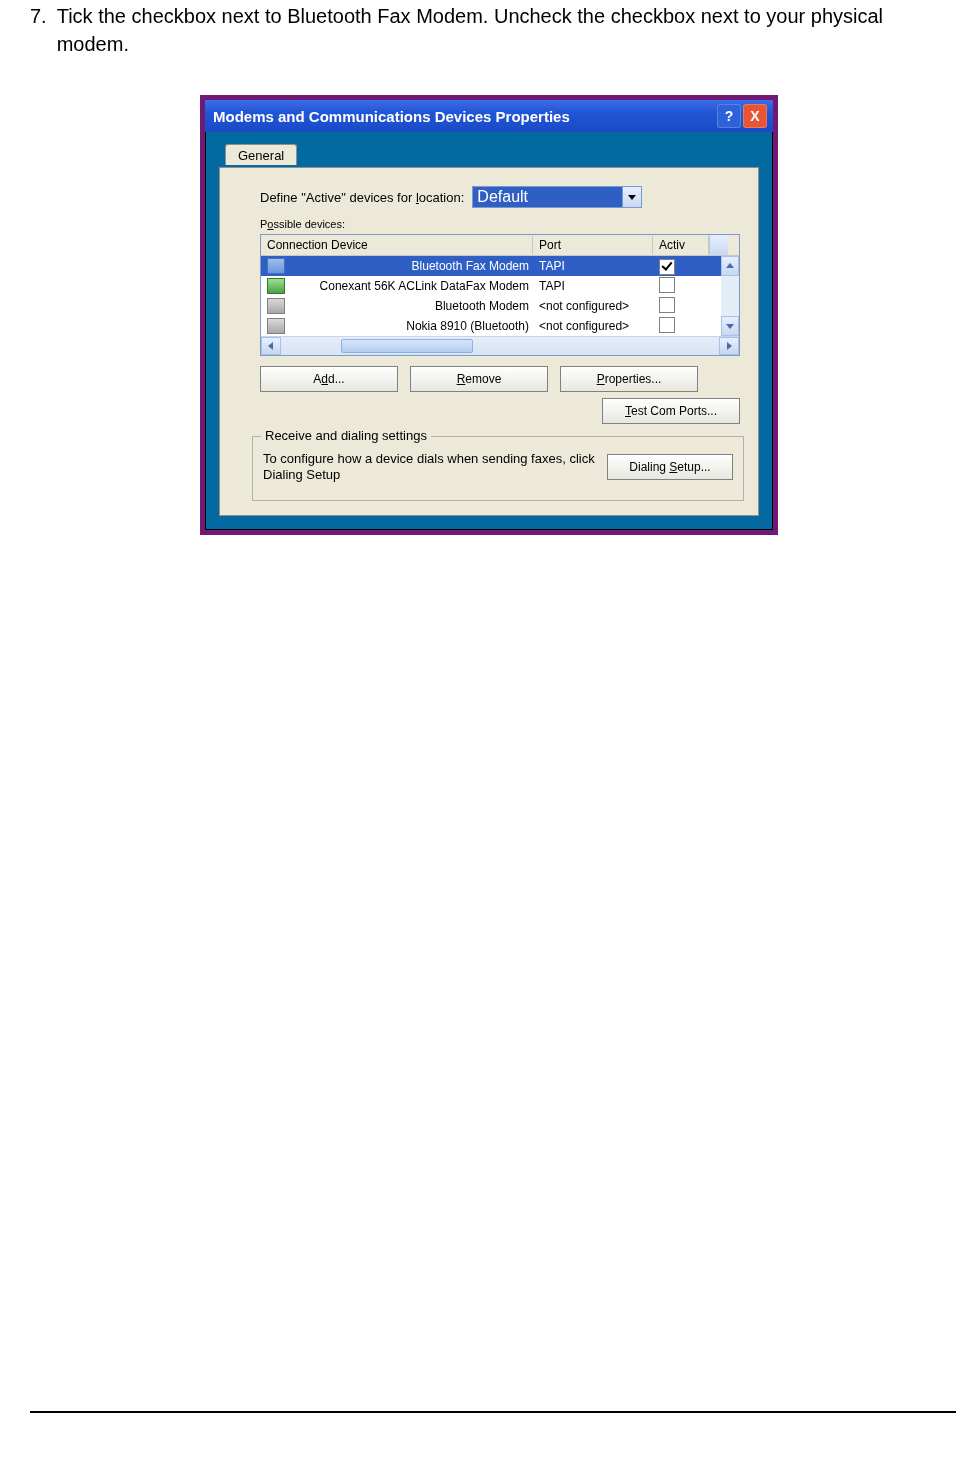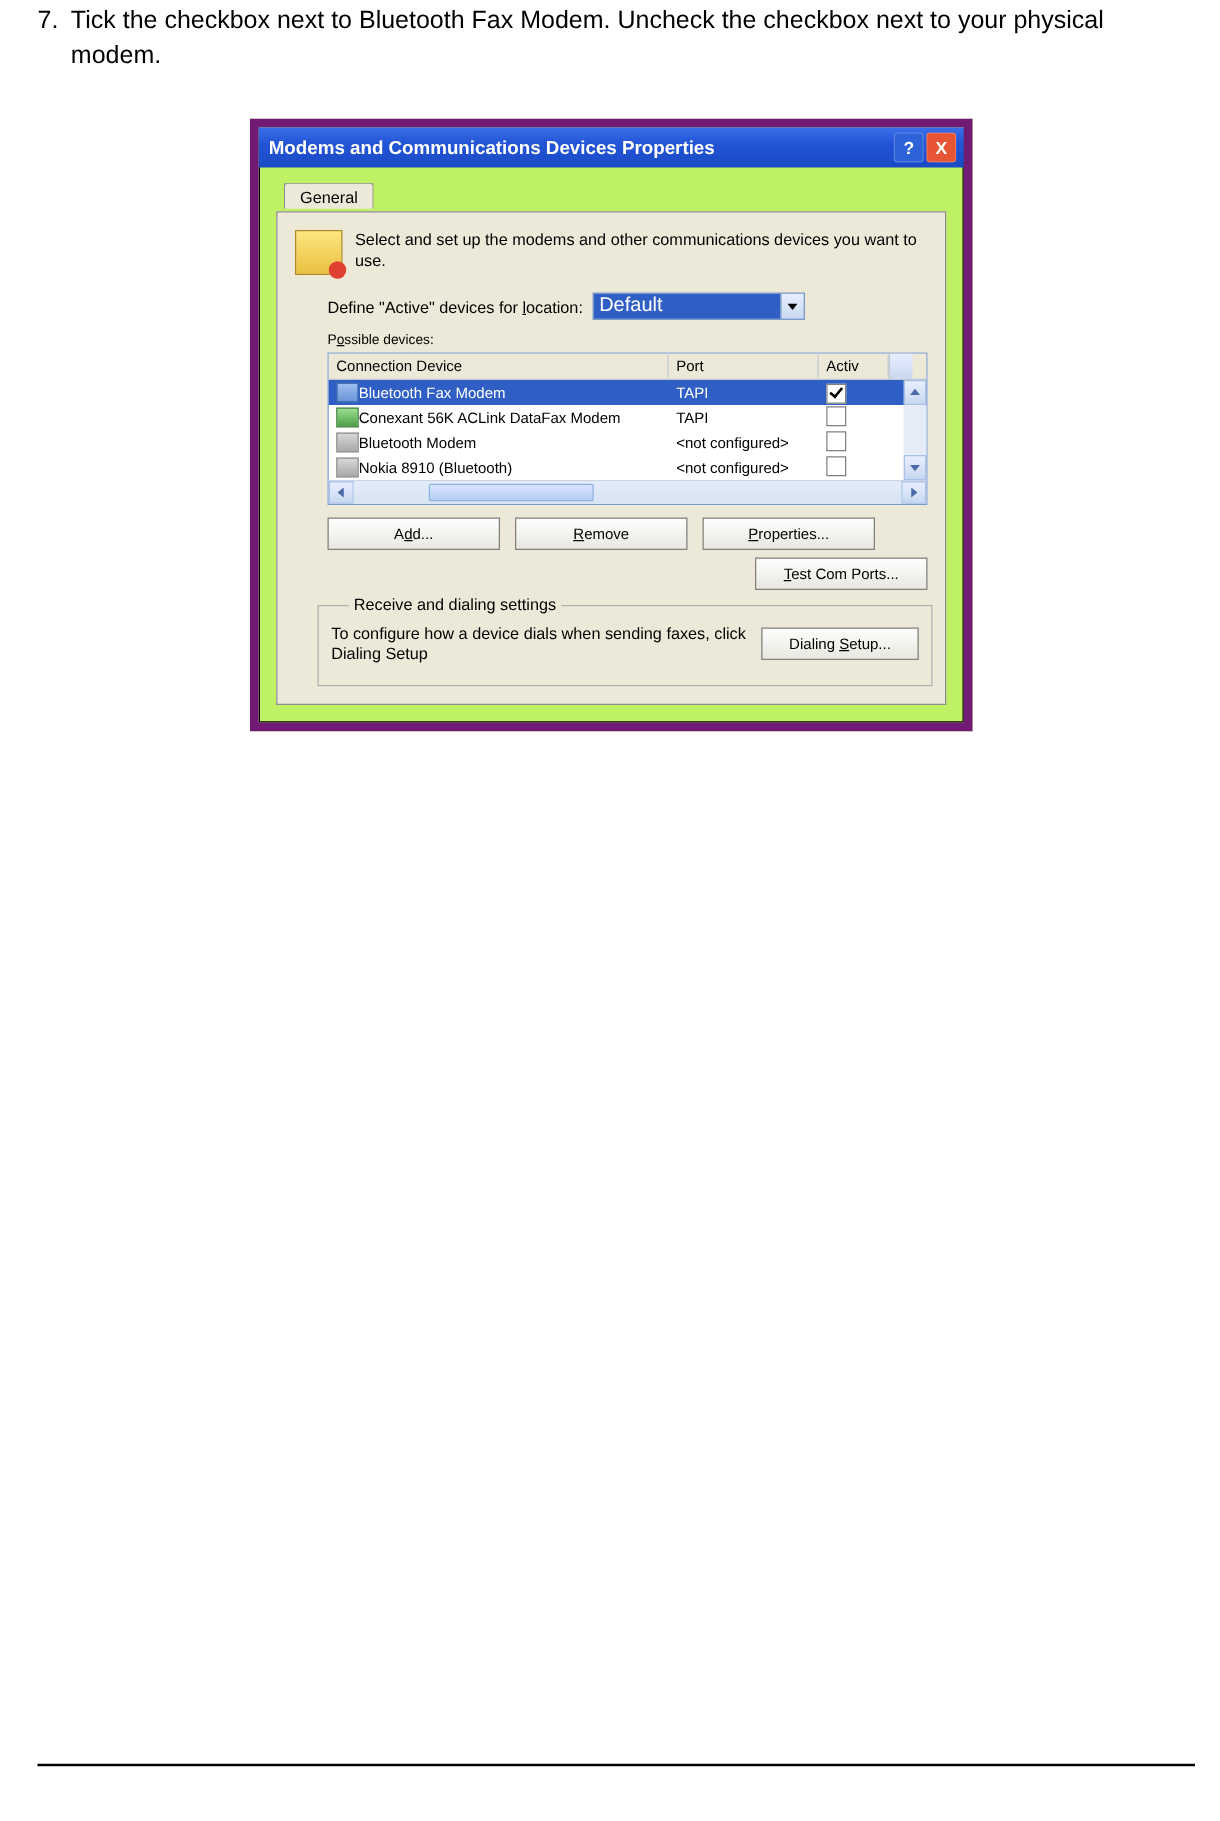--- a/index.html
+++ b/index.html
@@ -33,8 +33,8 @@
     width: 578px;
   }
   .dialog {
-    border: 7px solid #701a75;
-    background: #bef264;
+    border: 5px solid #701a75;
+    background: #0369a1;
     font-size: 14px;
     box-shadow: 0 0 0 1px #000 inset;
     margin-top: 37px;

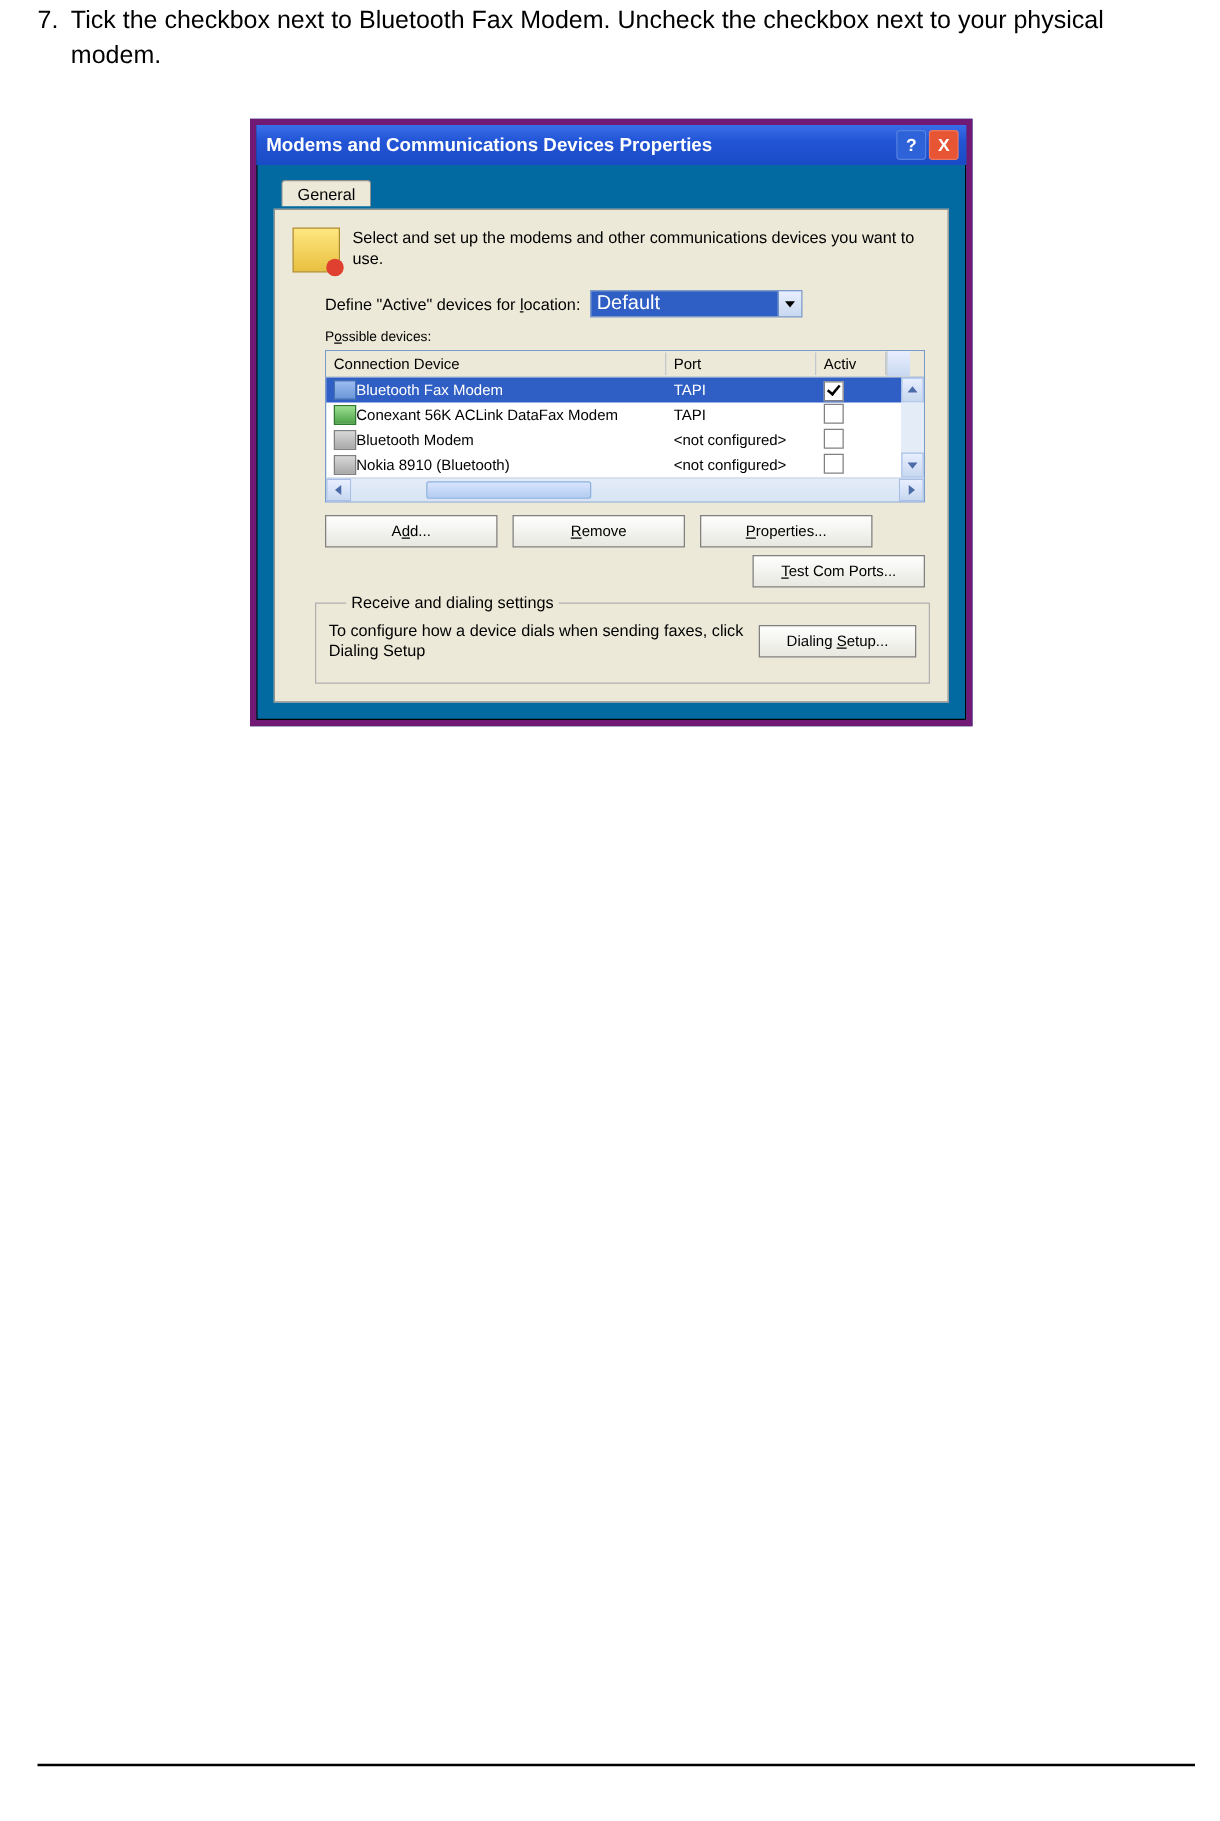--- a/index.html
+++ b/index.html
@@ -221,10 +221,6 @@
         </div>
         <div class="tab-panel">
 
-          <div class="intro-row">
-            <div class="modem-icon"></div>
-            <div class="intro-text">Select and set up the modems and other communications devices you want to use.</div>
-          </div>
 
           <div class="row-define">
             <span>

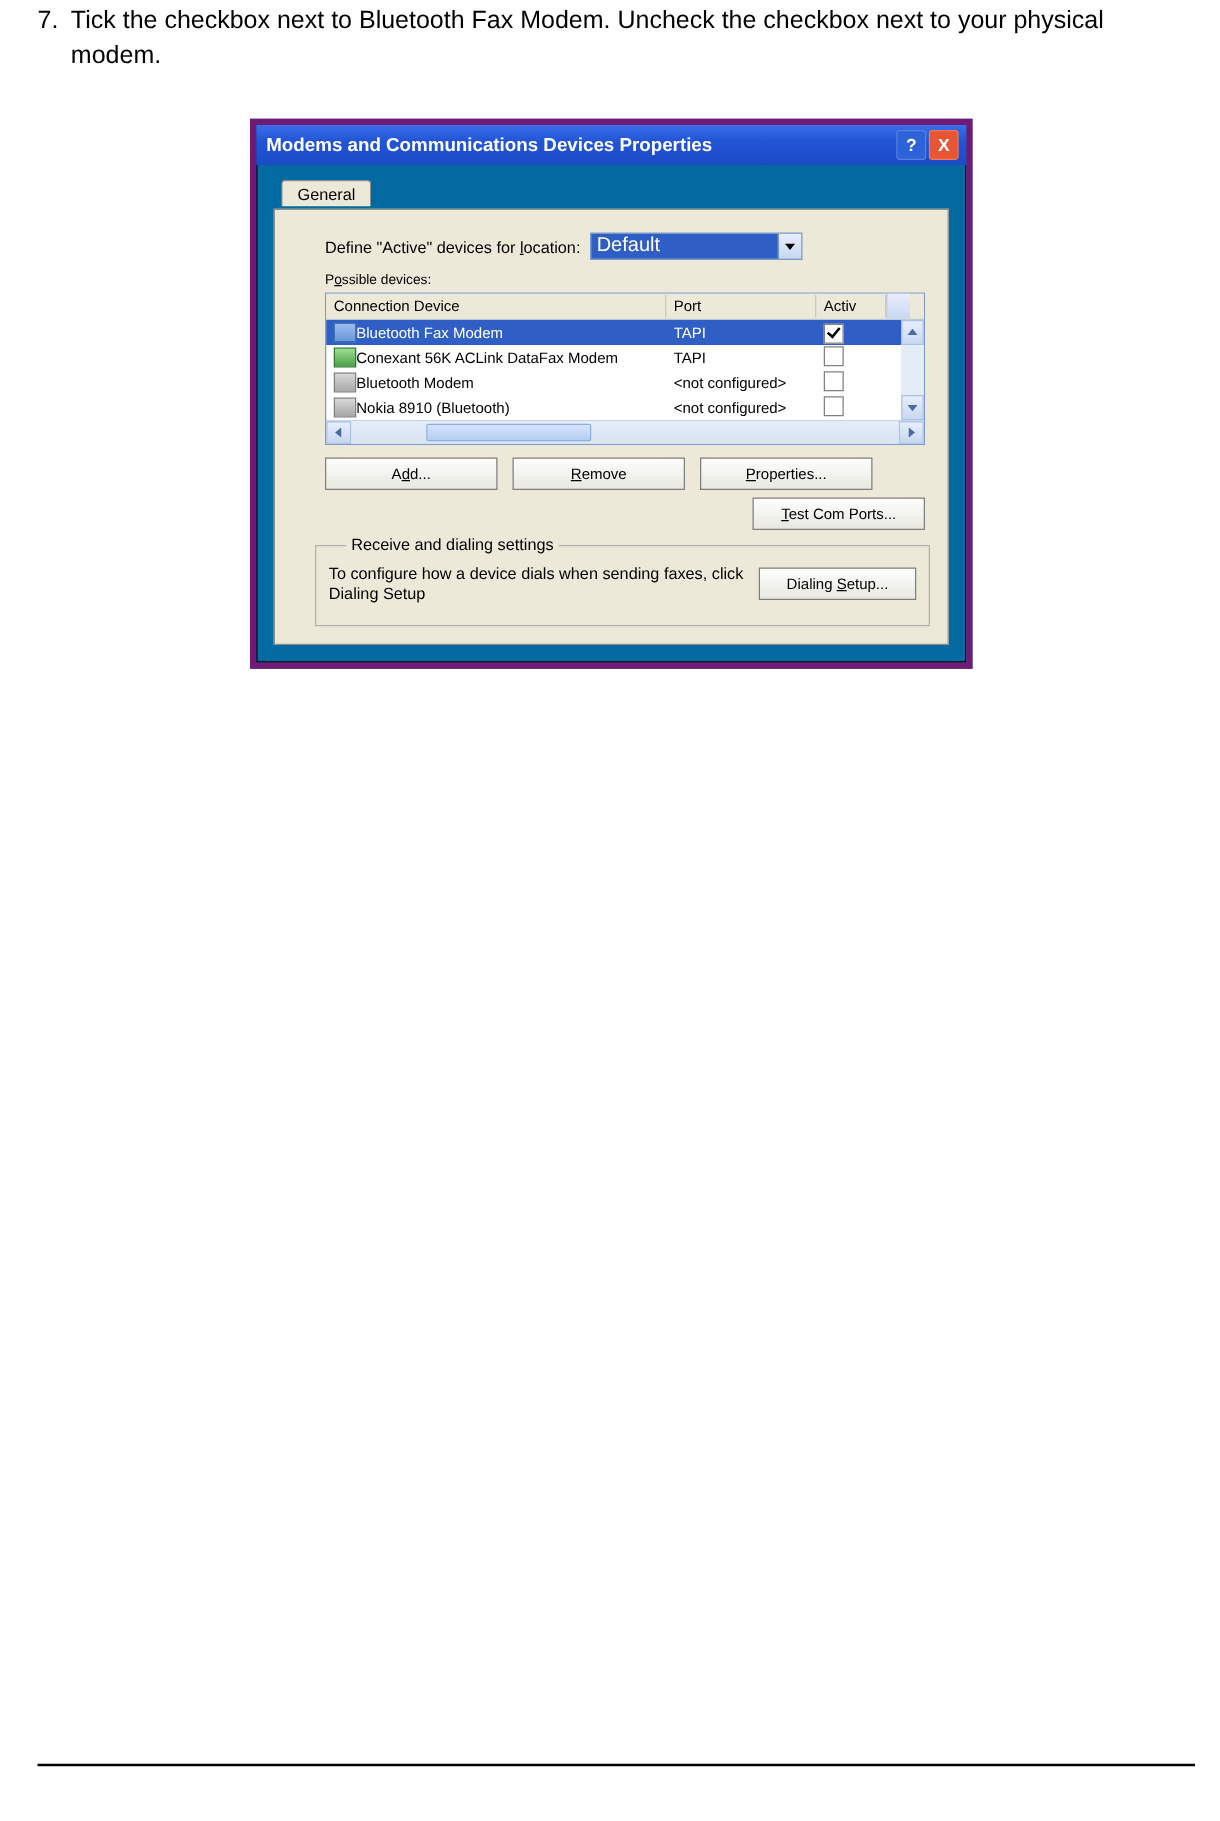--- a/index.html
+++ b/index.html
@@ -141,7 +141,7 @@
   .col-scroll{width:18px;background:linear-gradient(#e8eeff,#c8d8f0);border-left:1px solid #c0c8d0; height:100%; display:flex;align-items:center;justify-content:center;}
   .lb-body{position:relative;}
   .lb-row .col{padding:2px 4px 2px 6px; box-sizing:border-box;}
-  .lb-row .col-dev{display:flex;align-items:center;gap:0;}
+  .lb-row .col-dev{display:flex;align-items:center;gap:0;justify-content:space-between;}
   .row-icon{width:16px;height:14px;flex:0 0 auto;}
   .ri-bt{background:linear-gradient(#9dbdf0,#6a96d8);border:1px solid #4270b0;}
   .ri-cx{background:linear-gradient(#9be090,#4da048);border:1px solid #2f7a2c;}

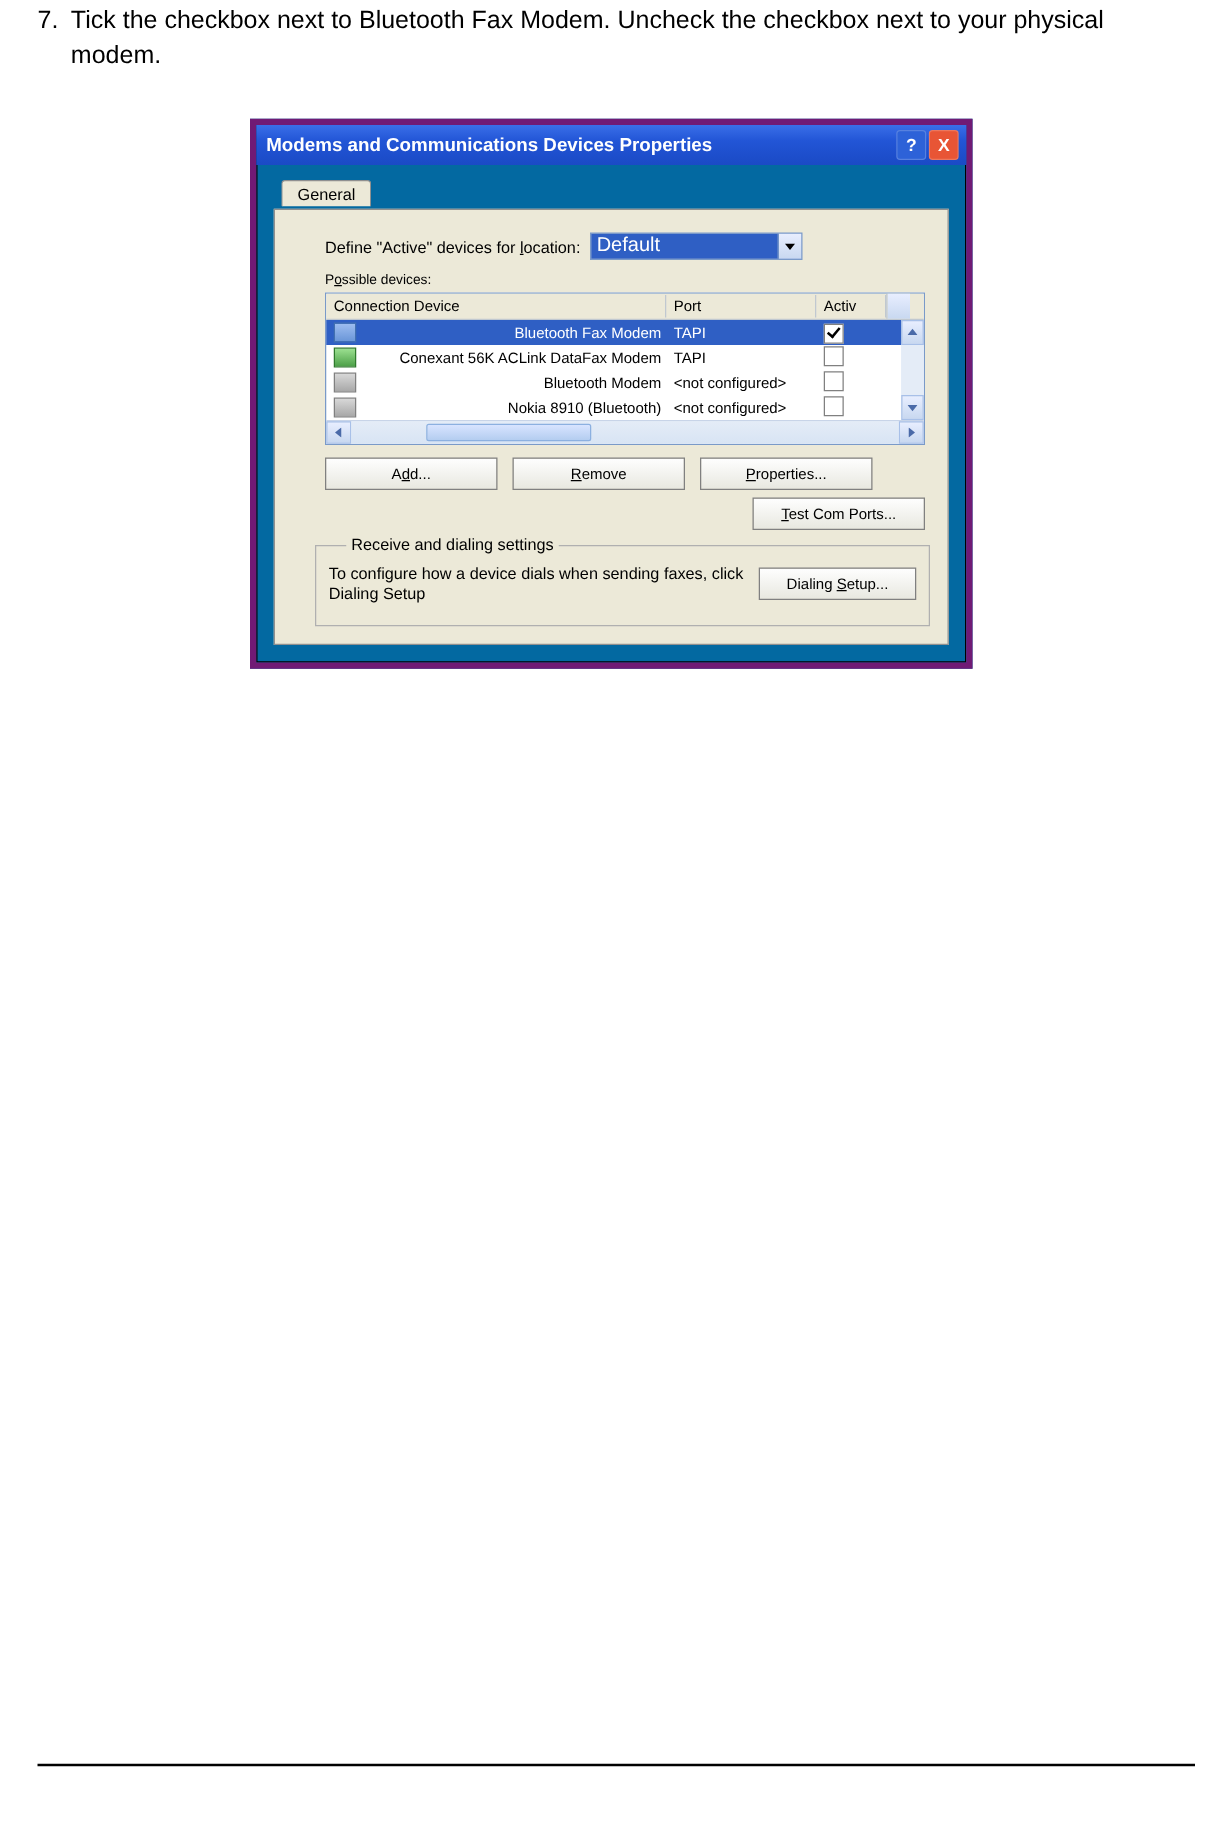--- a/index.html
+++ b/index.html
@@ -179,7 +179,7 @@
     position:relative;
   }
   .fieldset .legend{
-    position:absolute;top:-9px;left:24px;background:#ece9d8;padding:0 4px;font-size:13px;text-align:right;
+    position:absolute;top:-9px;left:8px;background:#ece9d8;padding:0 4px;font-size:13px;text-align:right;
   }
   .fs-row{display:flex;align-items:center;gap:8px;margin:4px 0;}
   .fs-text{flex:1;font-size:13px;line-height:1.25;}

